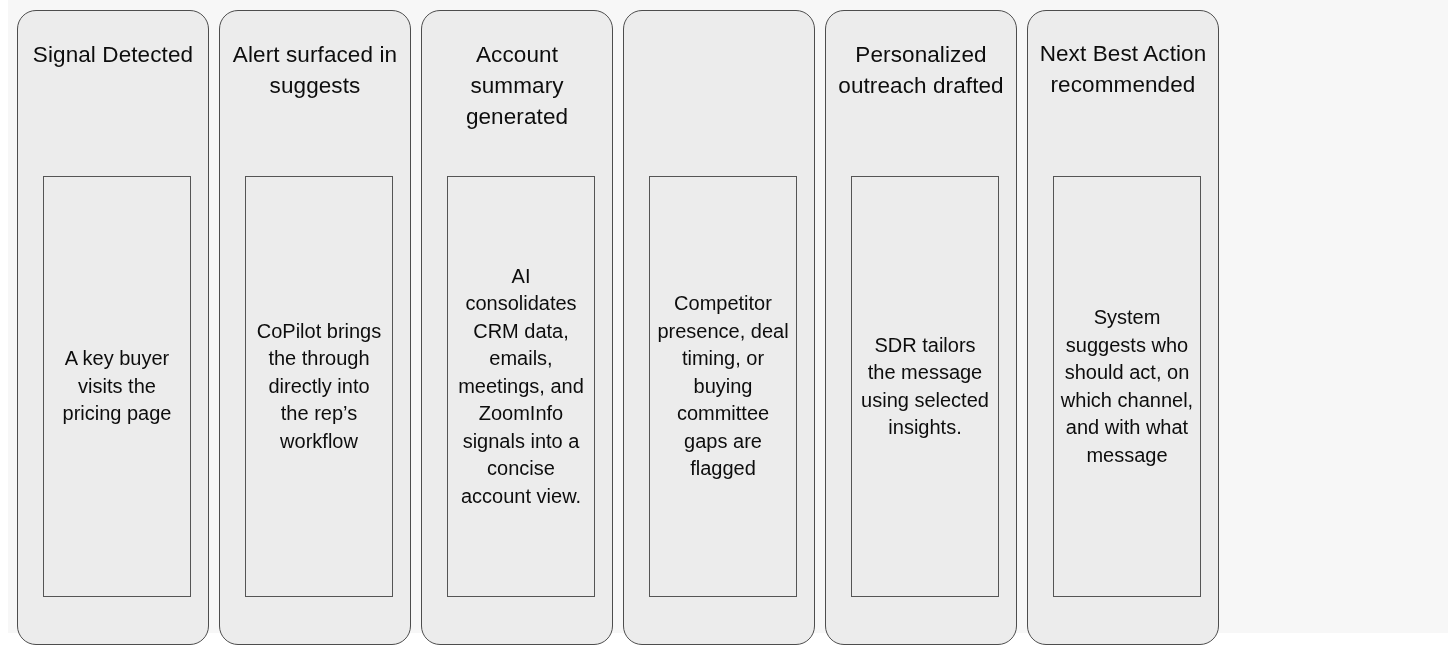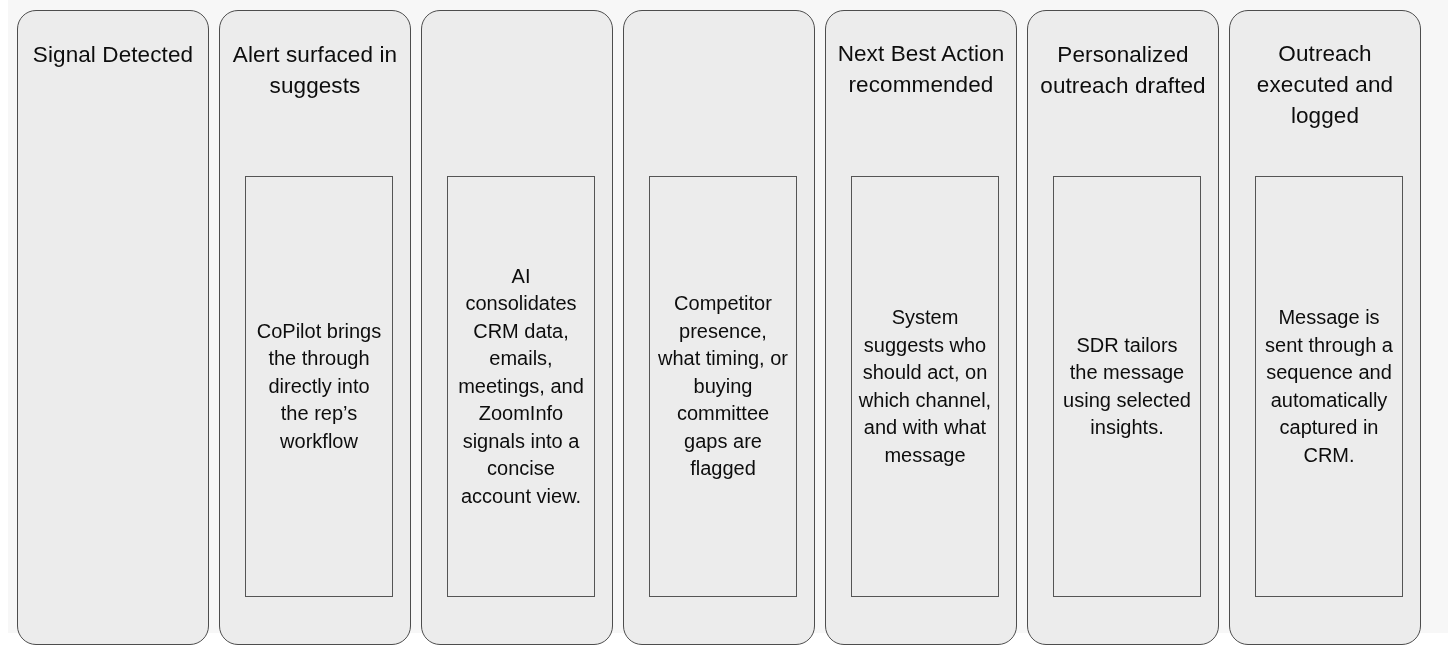--- a/index.html
+++ b/index.html
@@ -117,6 +117,7 @@
     </div>
 
     <div class="stage-card t-3">
+      <div class="stage-title">Account summary generated</div>
       <div class="stage-body-box">
         <div class="stage-body-text">AI consolidates CRM data, emails, meetings, and ZoomInfo signals into a concise account view.</div>
       </div>

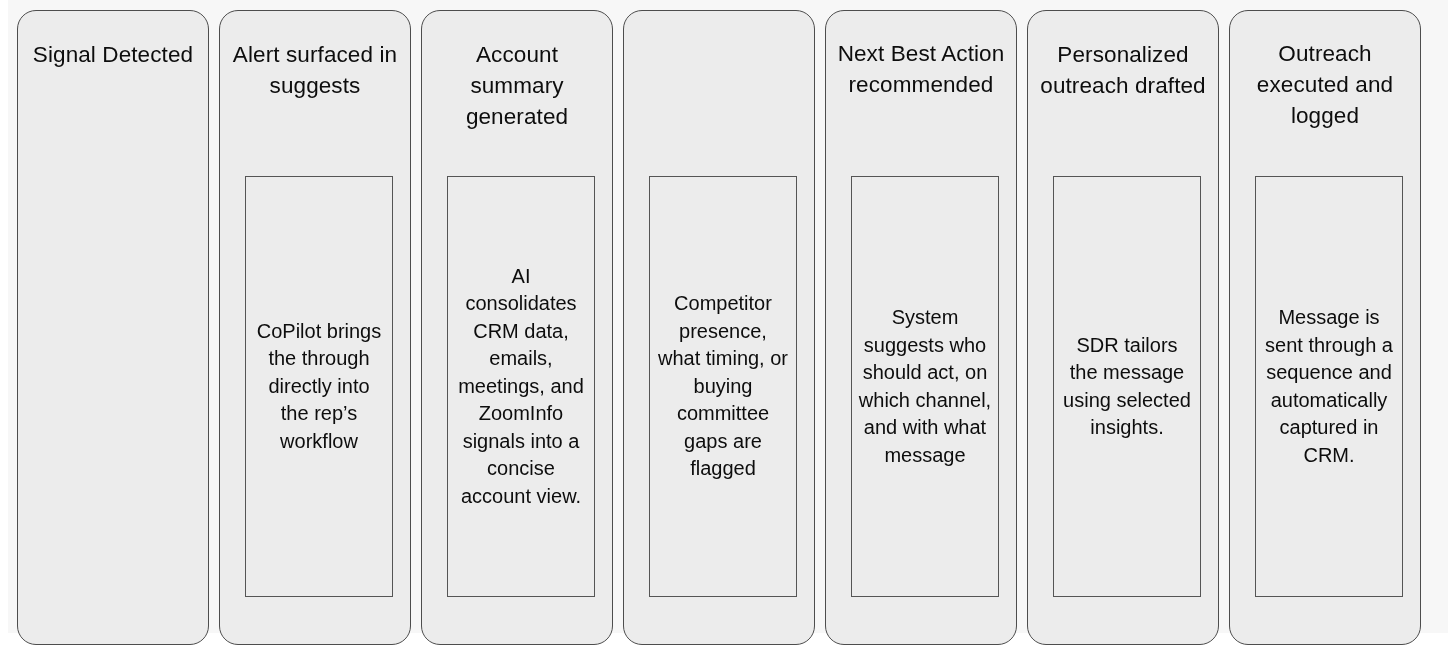--- a/index.html
+++ b/index.html
@@ -129,17 +129,17 @@
       </div>
     </div>
 
+    <div class="stage-card t-6">
+      <div class="stage-title">Personalized outreach drafted</div>
+      <div class="stage-body-box">
+        <div class="stage-body-text">SDR tailors the message using selected insights.</div>
+      </div>
+    </div>
+
     <div class="stage-card t-5">
       <div class="stage-title">Next Best Action recommended</div>
       <div class="stage-body-box">
         <div class="stage-body-text">System suggests who should act, on which channel, and with what message</div>
-      </div>
-    </div>
-
-    <div class="stage-card t-6">
-      <div class="stage-title">Personalized outreach drafted</div>
-      <div class="stage-body-box">
-        <div class="stage-body-text">SDR tailors the message using selected insights.</div>
       </div>
     </div>
 

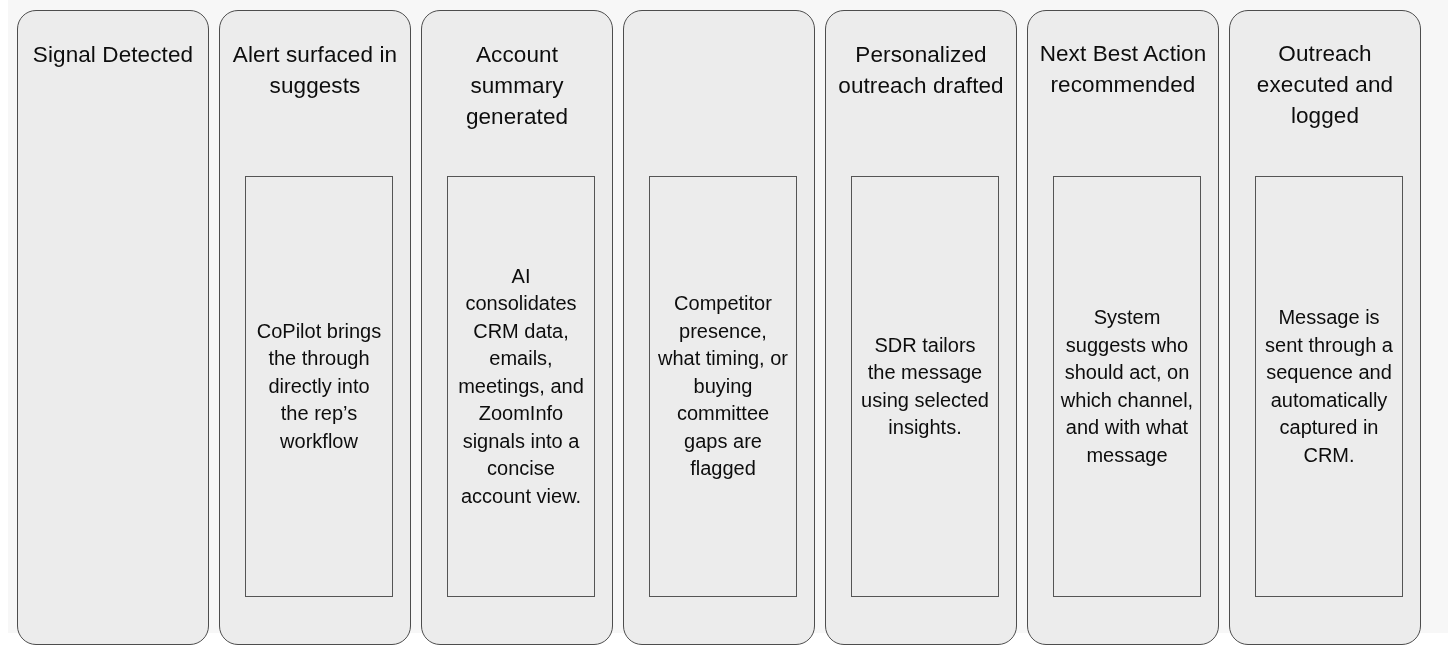--- a/index.html
+++ b/index.html
@@ -143,12 +143,6 @@
       </div>
     </div>
 
-    <div class="stage-card t-7">
-      <div class="stage-title">Outreach executed and logged</div>
-      <div class="stage-body-box">
-        <div class="stage-body-text">Message is sent through a sequence and automatically captured in CRM.</div>
-      </div>
-    </div>
 
   </div>
 </div>

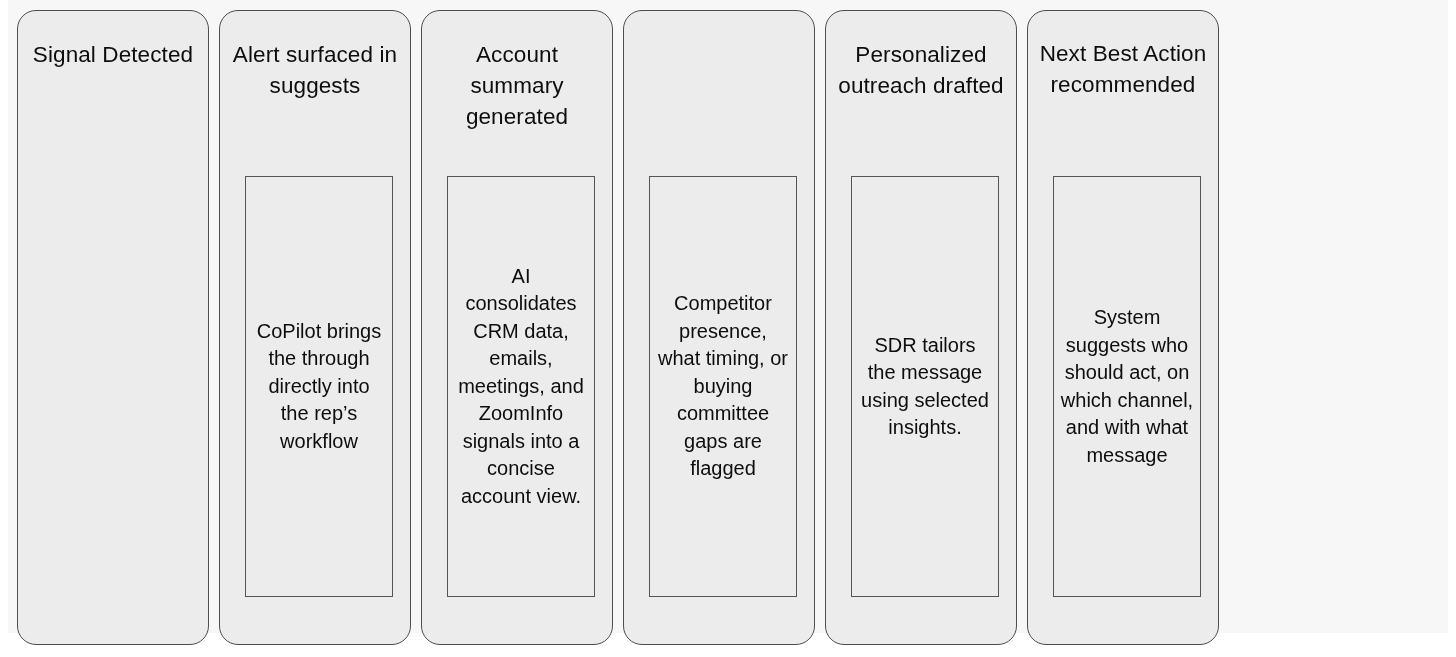--- a/index.html
+++ b/index.html
@@ -125,7 +125,7 @@
 
     <div class="stage-card t-4">
       <div class="stage-body-box">
-        <div class="stage-body-text">Competitor presence, what timing, or buying committee gaps are flagged</div>
+        <div class="stage-body-text">Competitor presence, deal timing, or buying committee gaps are flagged</div>
       </div>
     </div>
 

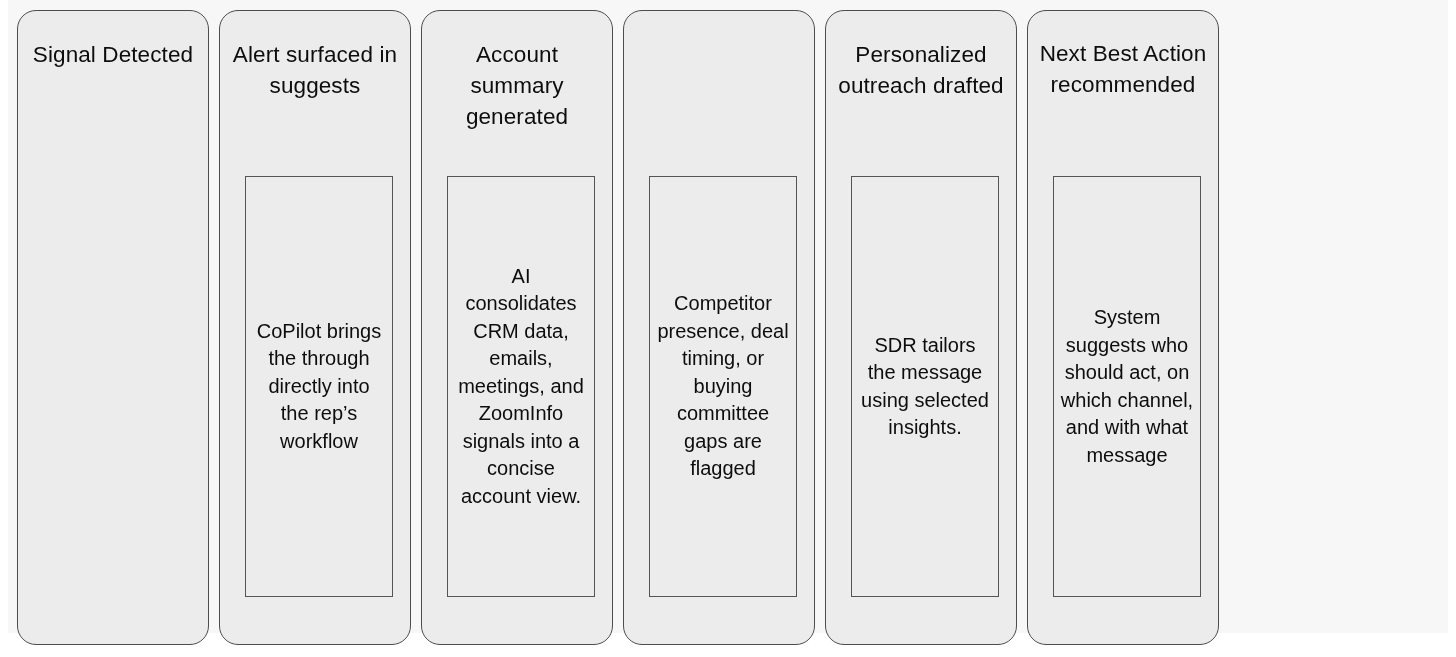--- a/index.html
+++ b/index.html
@@ -107,6 +107,9 @@
 
     <div class="stage-card t-1">
       <div class="stage-title">Signal Detected</div>
+      <div class="stage-body-box">
+        <div class="stage-body-text">A key buyer visits the pricing page</div>
+      </div>
     </div>
 
     <div class="stage-card t-2">

